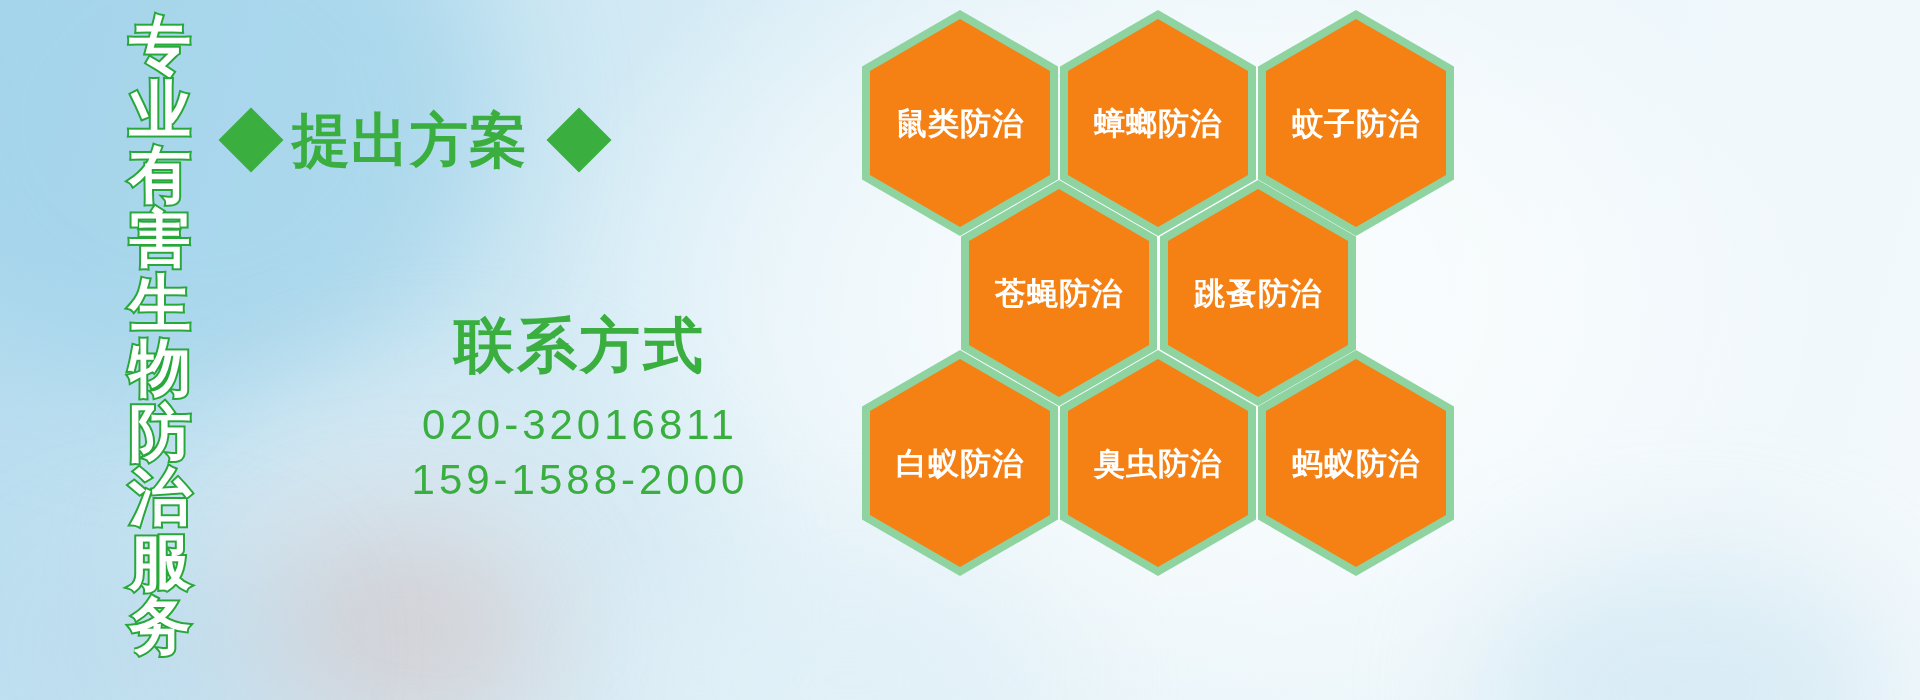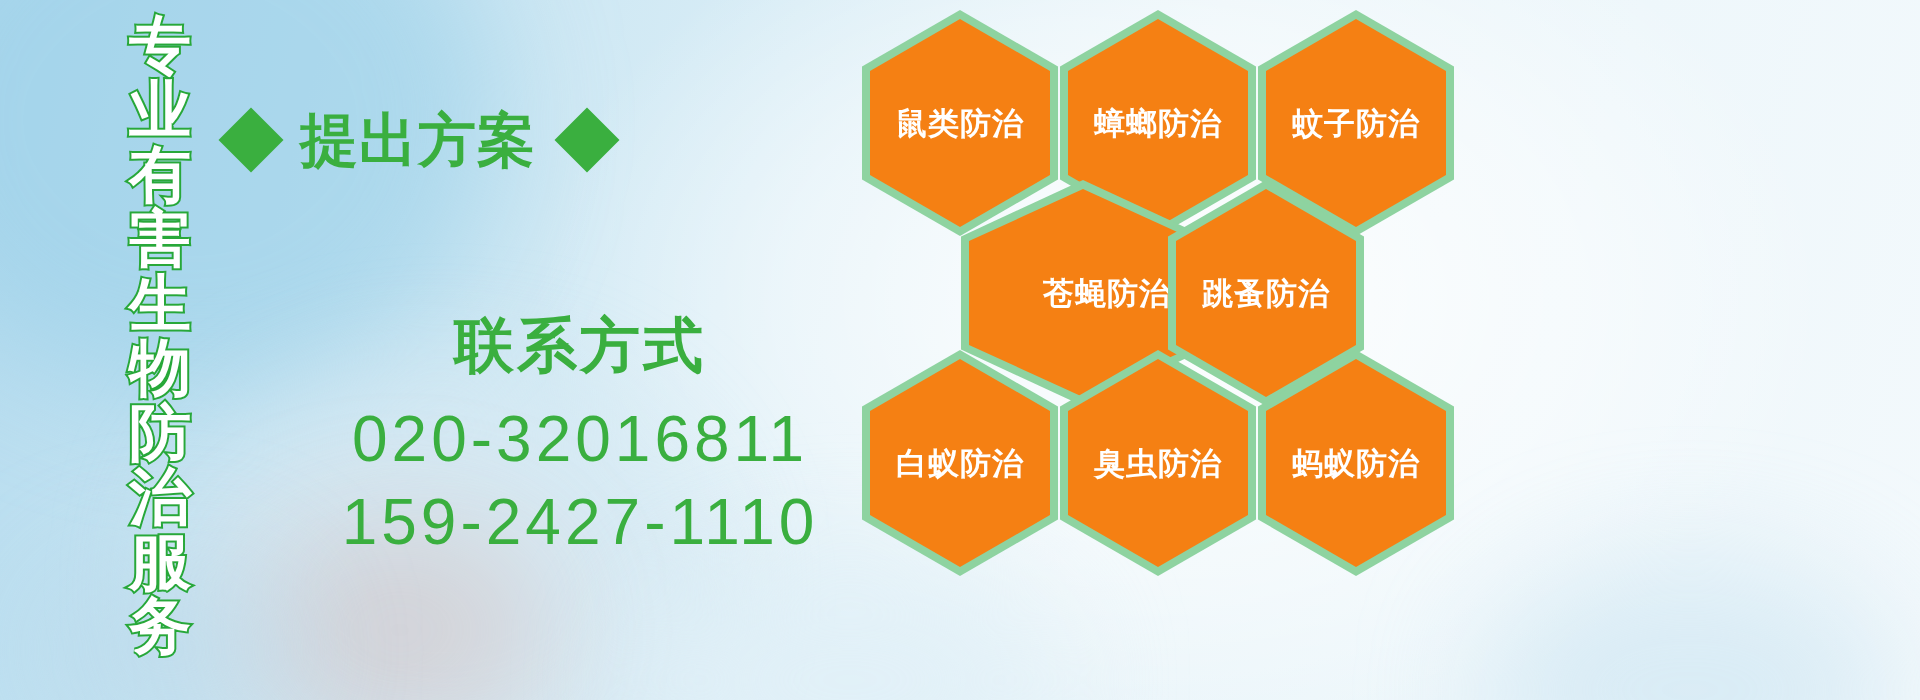--- a/index.html
+++ b/index.html
@@ -77,7 +77,6 @@
     display: flex;
     align-items: center;
     color: #3aaf3f;
-    gap: 8px;
   }
   .diamond-icon {
     width: 46px;

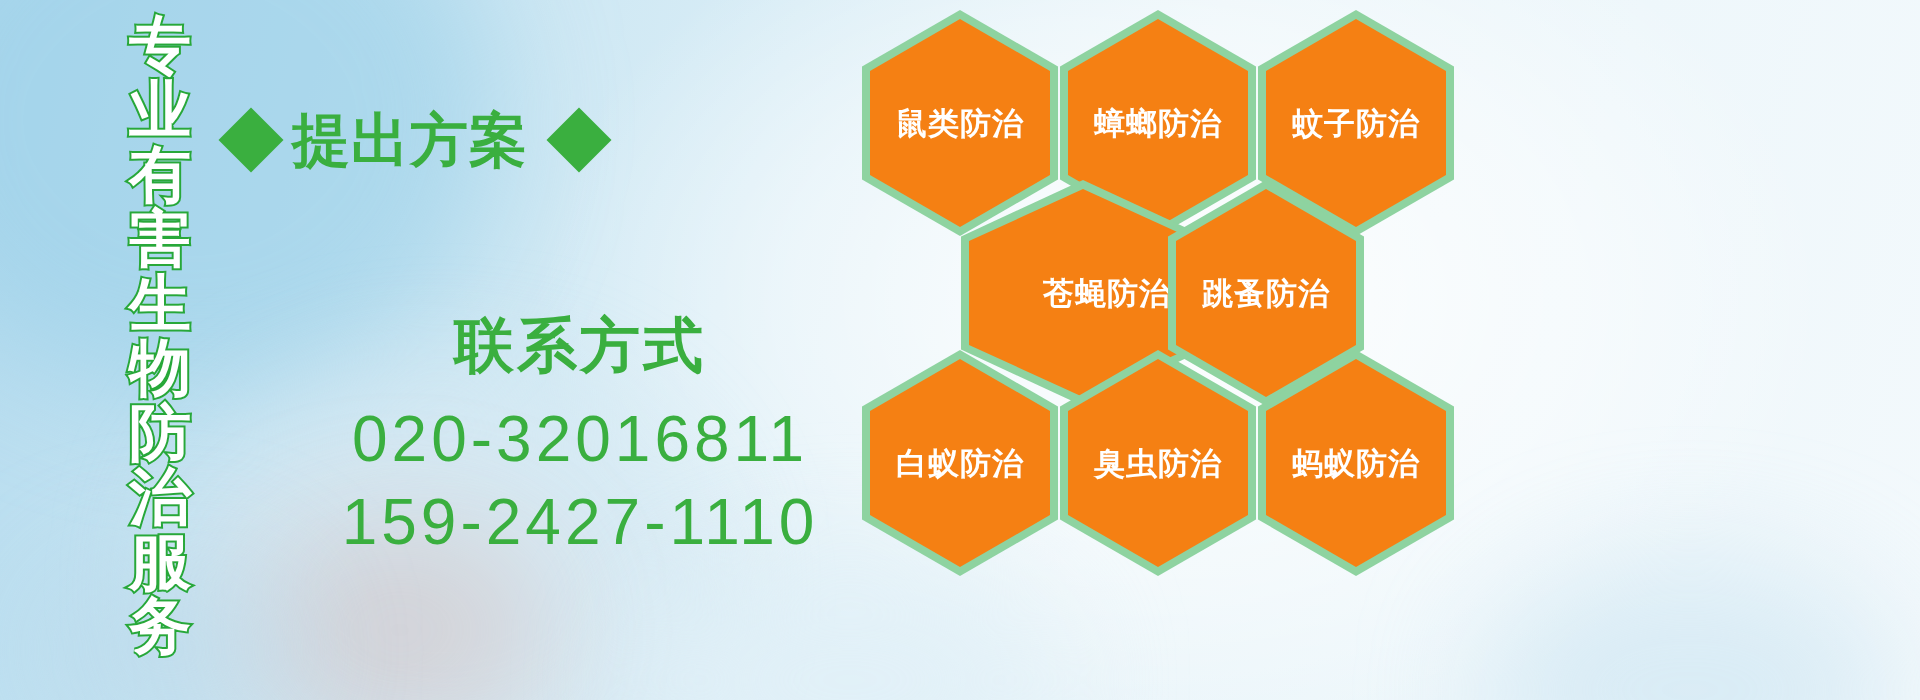--- a/index.html
+++ b/index.html
@@ -204,7 +204,7 @@
         <div class="hex-inner"></div>
         <span class="hex-label">蟑螂防治</span>
       </div>
-      <div class="hex-cell" style="left: 99px; top: 180px; padding-left: 48px;">
+      <div class="hex-cell" style="left: 99px; top: 180px;">
         <div class="hex-inner"></div>
         <span class="hex-label">苍蝇防治</span>
       </div>

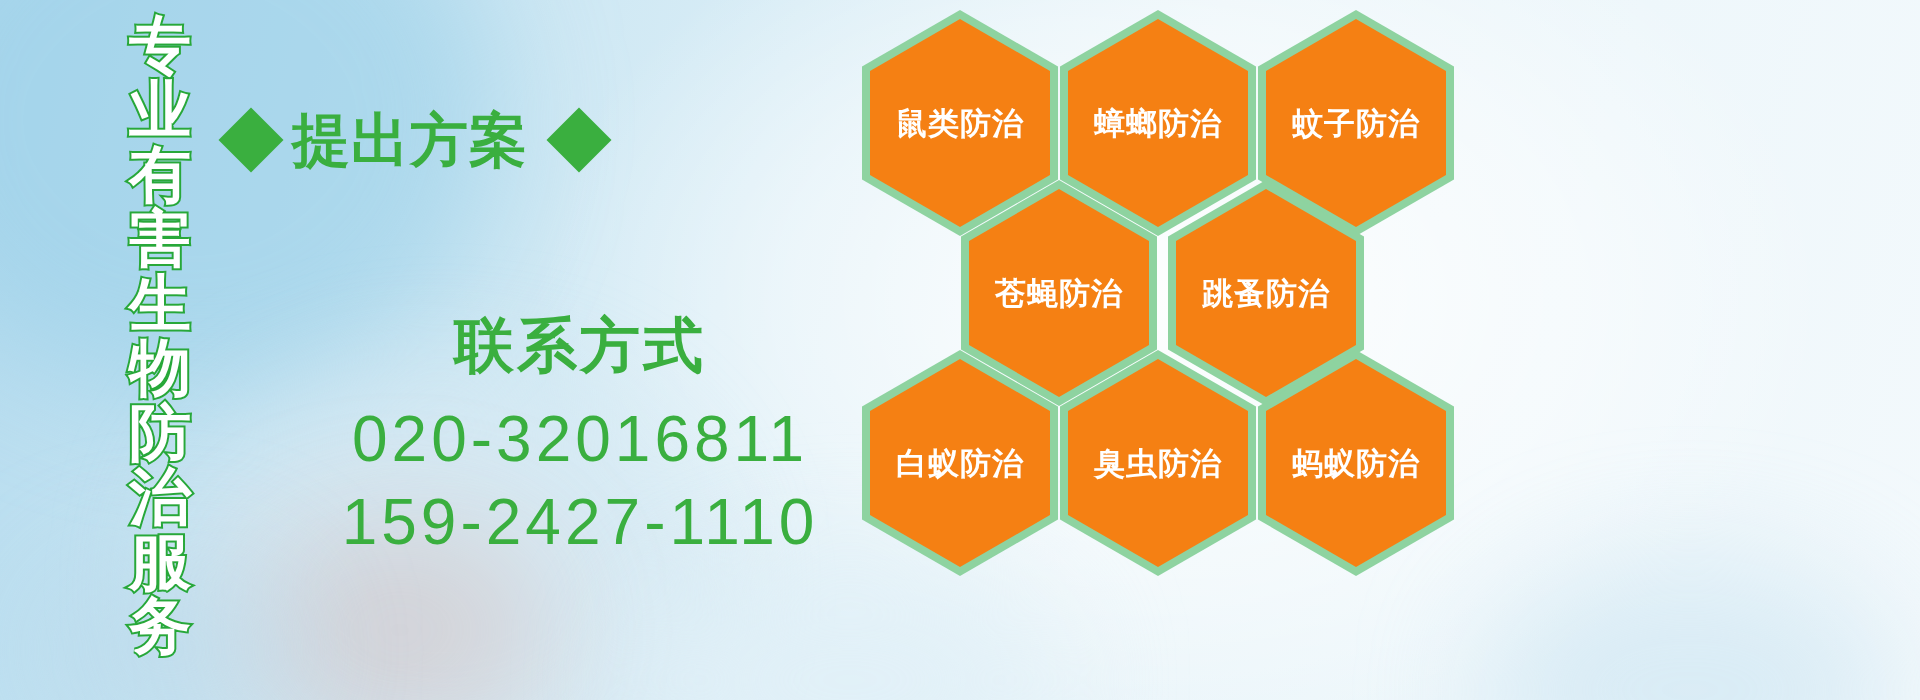--- a/index.html
+++ b/index.html
@@ -208,7 +208,7 @@
         <div class="hex-inner"></div>
         <span class="hex-label">苍蝇防治</span>
       </div>
-      <div class="hex-cell" style="left: 306px; top: 180px; text-align: center;">
+      <div class="hex-cell" style="left: 298px; top: 180px; text-align: center;">
         <div class="hex-inner"></div>
         <span class="hex-label">跳蚤防治</span>
       </div>

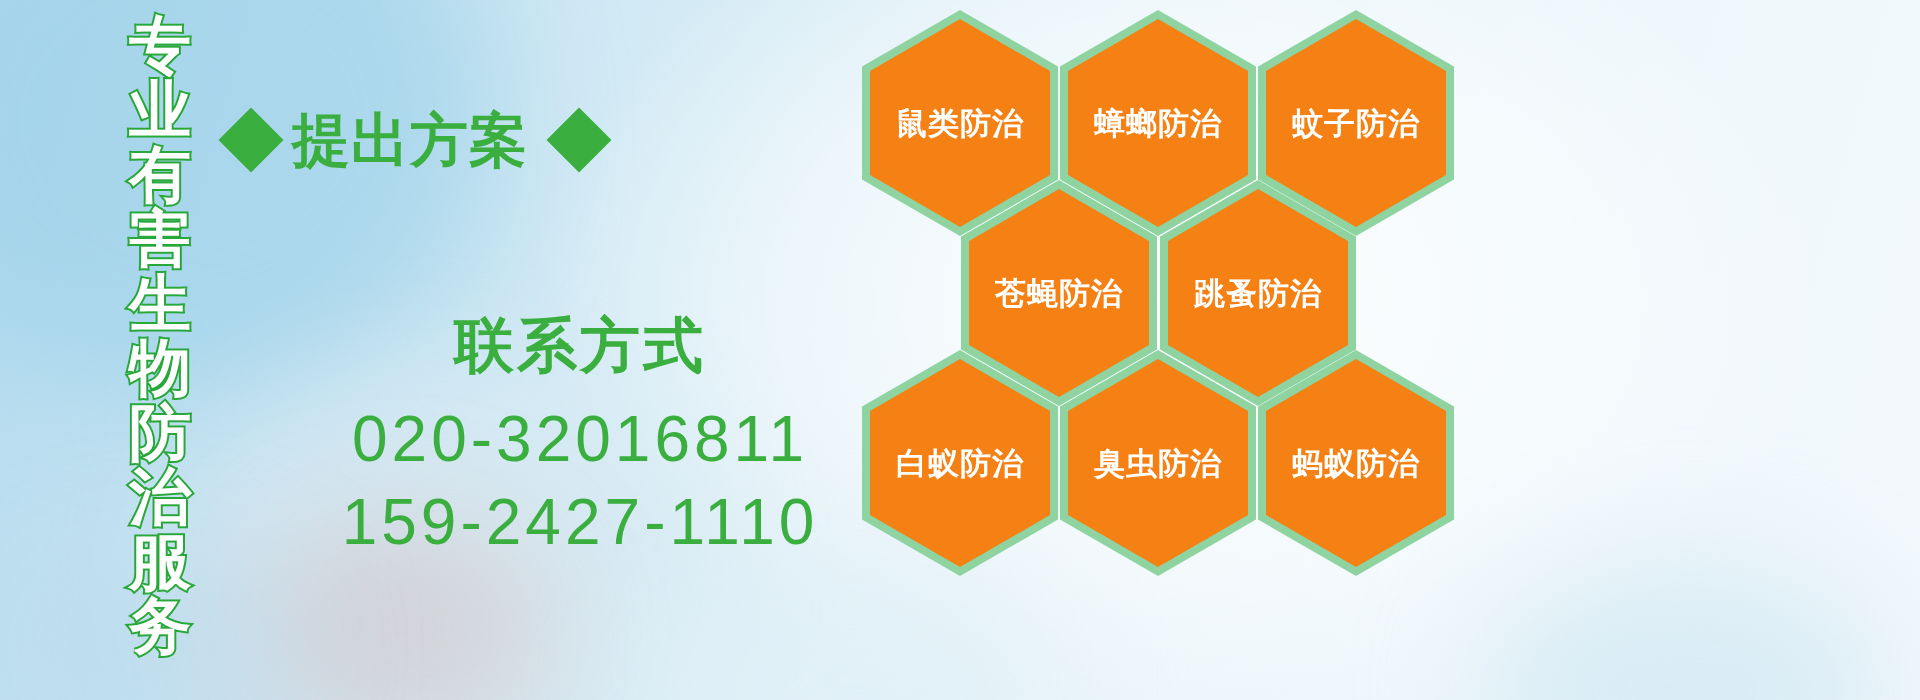--- a/index.html
+++ b/index.html
@@ -112,7 +112,7 @@
     margin-bottom: 16px;
   }
   .contact-phone {
-    font-size: 64px;
+    font-size: 42px;
     font-weight: normal;
     letter-spacing: 4px;
     line-height: 1.3;

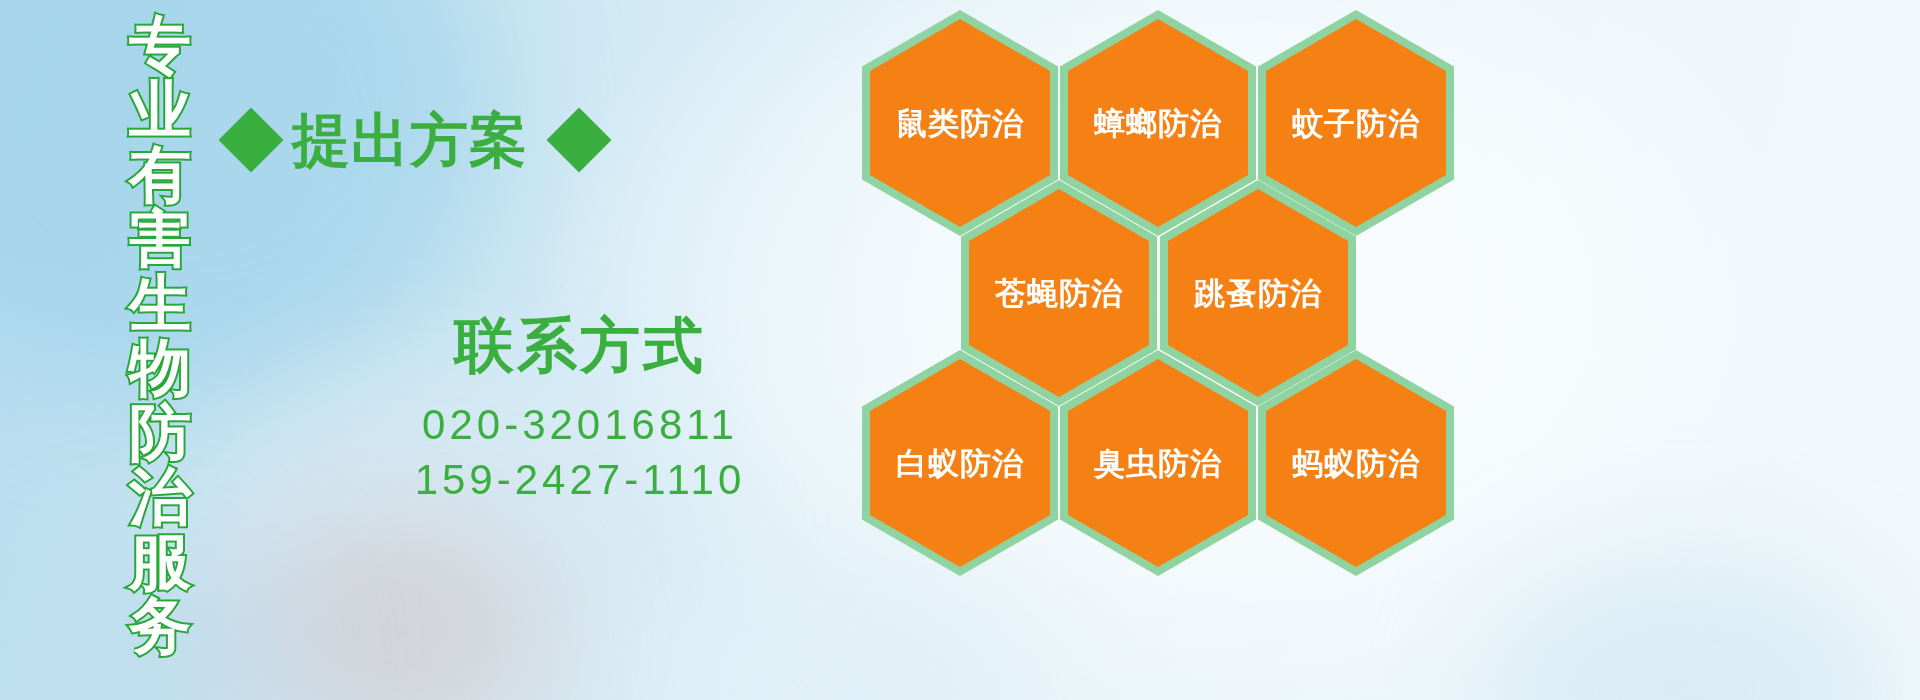--- a/index.html
+++ b/index.html
@@ -188,7 +188,7 @@
   <div class="contact">
     <div class="contact-title">联系方式</div>
     <div class="contact-phone">020-32016811</div>
-    <div class="contact-phone">159-2427-1110</div>
+    <div class="contact-phone">159-1588-2000</div>
   </div>
 
   <div class="honeycomb" id="honeycomb">

